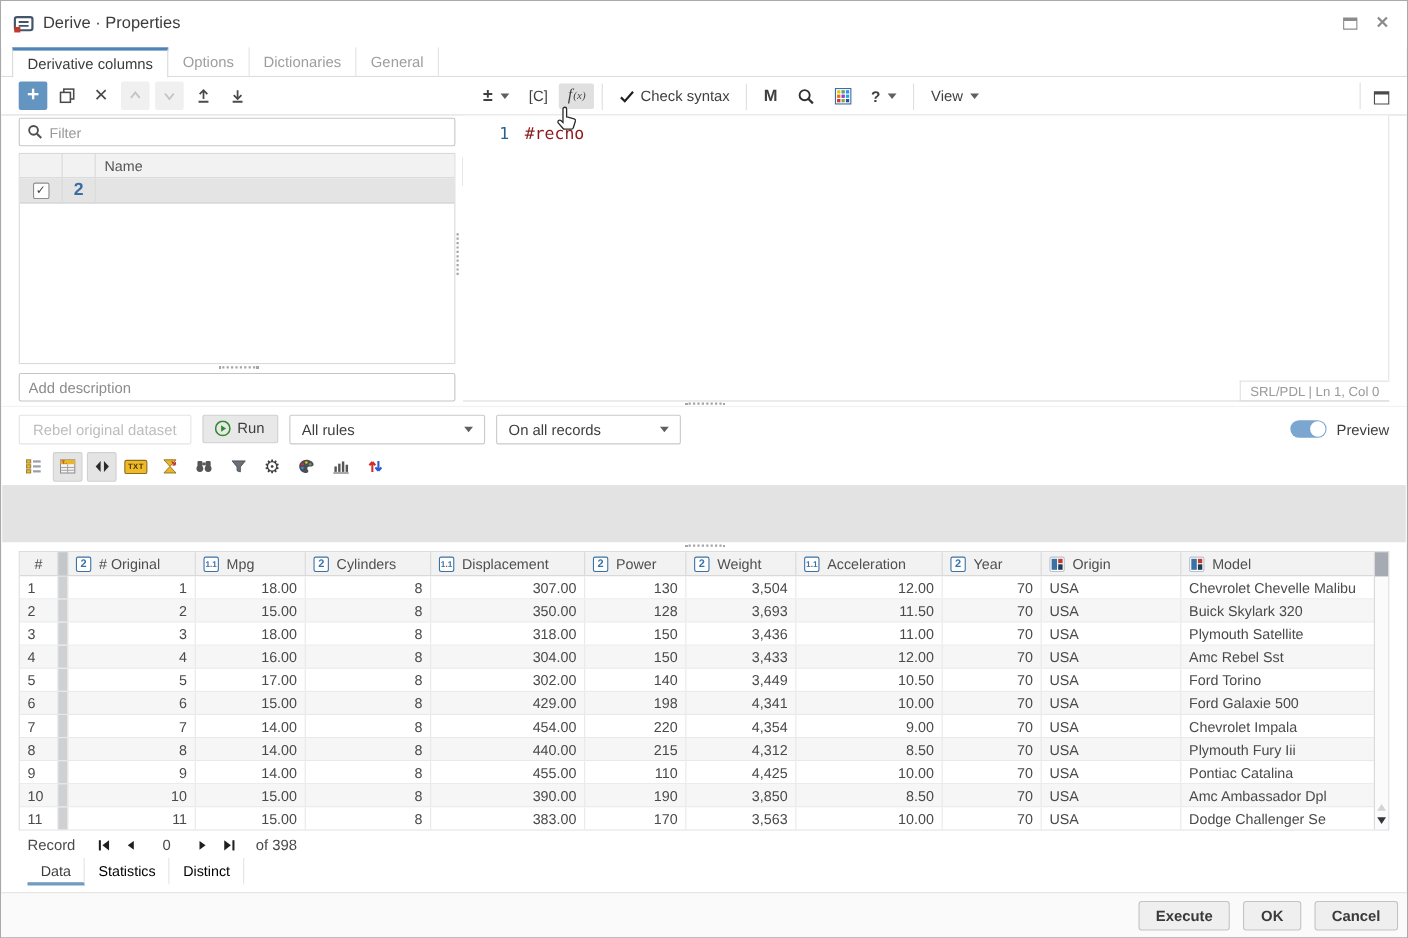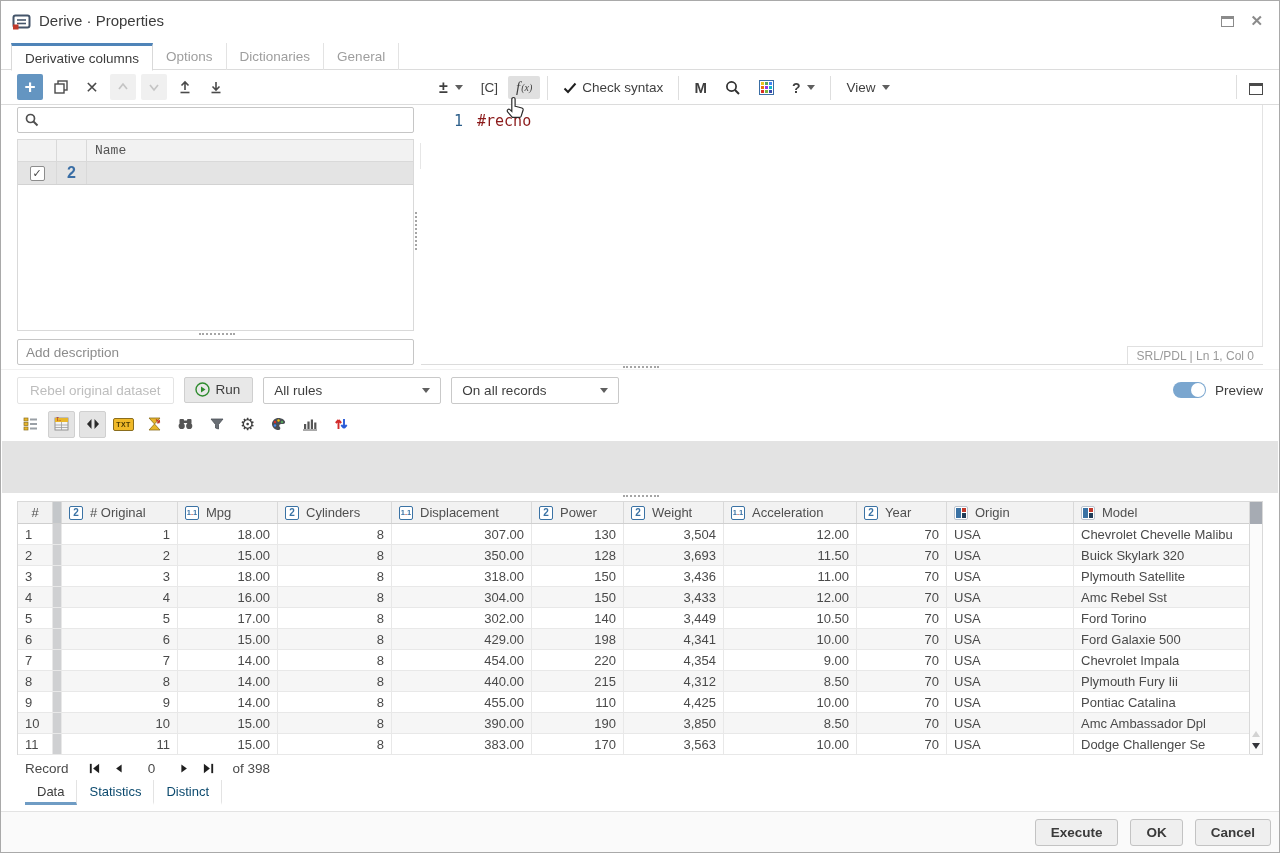--- a/index.html
+++ b/index.html
@@ -252,6 +252,7 @@
       <circle cx="5.5" cy="5.5" r="4" stroke="#4f4f4f" stroke-width="1.7" fill="none"></circle>
       <line x1="8.5" y1="8.5" x2="12.5" y2="12.5" stroke="#4f4f4f" stroke-width="1.9"></line>
     </svg>
+  <input type="text" placeholder="Filter" style="">
 </div>
 
 <div class="name-list">

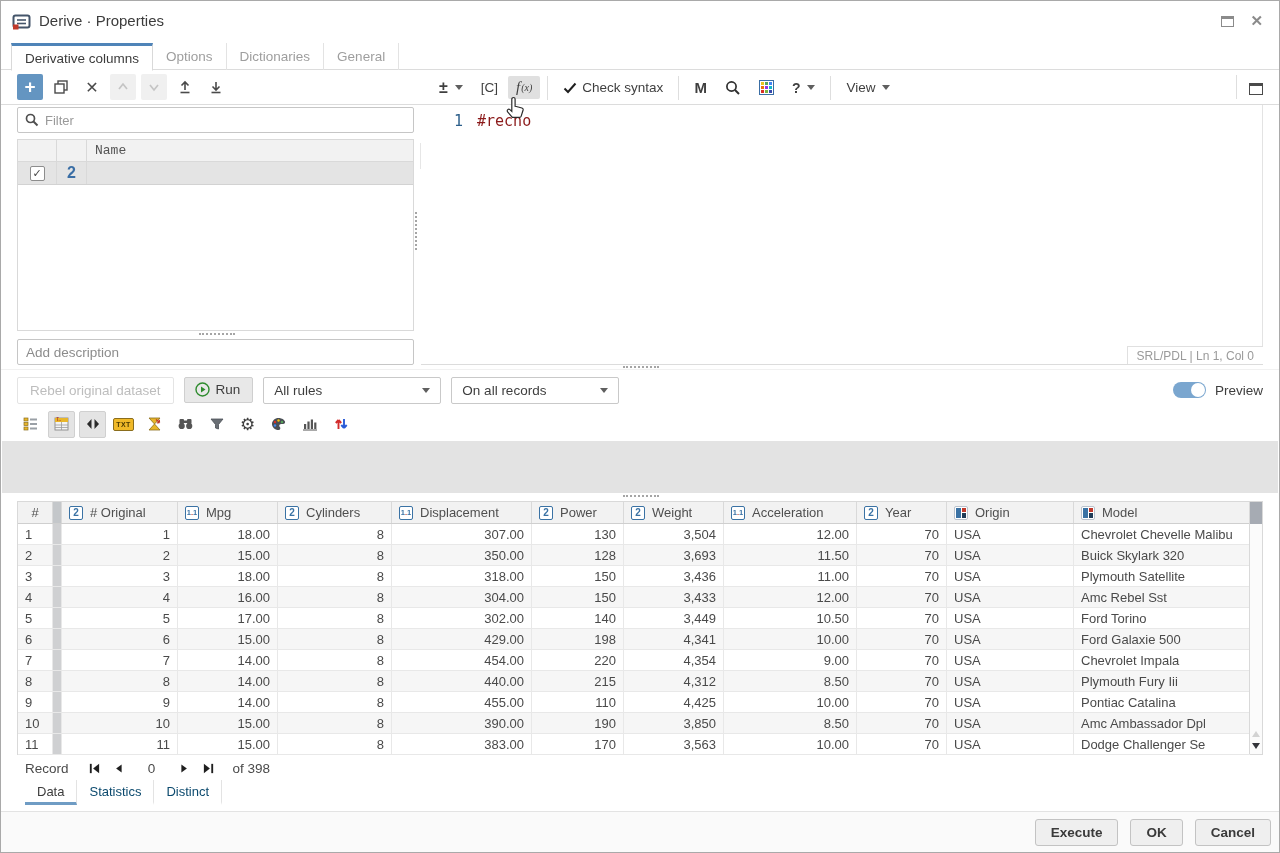--- a/index.html
+++ b/index.html
@@ -51,7 +51,7 @@
   .list-header { height:22px; background:#f2f2f2; border-bottom:1px solid #d9d9d9; display:flex; font-size:13px; color:#555; }
   .lc1 { width:39px; border-right:1px solid #d9d9d9; }
   .lc2 { width:30px; border-right:1px solid #d9d9d9; }
-  .lc3 { flex:1; padding-left:8px; display:flex; align-items:center;font-family:Liberation Mono, monospace; }
+  .lc3 { flex:1; padding-left:8px; display:flex; align-items:center; }
   .list-row { height:23px; display:flex; align-items:center; background:#e4e4e4; border-bottom:1px solid #d2d2d2; font-size:13px; color:#3f3f3f; }
   .list-row .lc1 { display:flex; align-items:center; justify-content:center; height:100%; }
   .list-row .lc2 { display:flex; align-items:center; justify-content:center; height:100%; color:#3a6ea5; font-weight:bold; font-size:16px; }

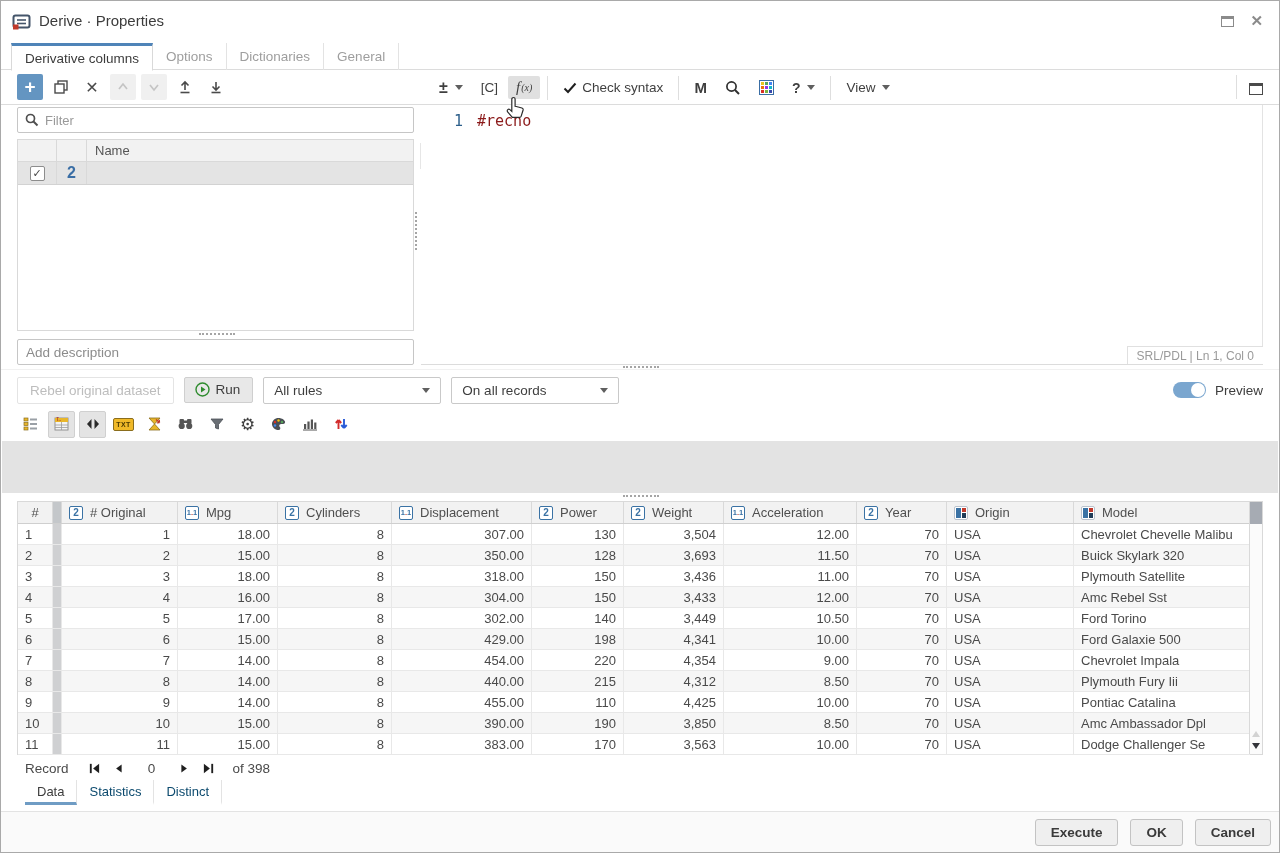--- a/index.html
+++ b/index.html
@@ -122,7 +122,7 @@
   .rec-val { width:42px; text-align:center; }
   .rec-total { margin-left:12px; }
   .bottom-tabs { position:absolute; left:24px; top:779px; height:25px; display:flex; }
-  .btab { padding:0 12px; font-size:13px; color:#0c4a6e; display:flex; align-items:center; border-right:1px solid #e3e3e3; border-bottom:3px solid transparent; }
+  .btab { padding:0 12px; font-size:13px; color:#000000; display:flex; align-items:center; border-right:1px solid #e3e3e3; border-bottom:3px solid transparent; }
   .btab.active { color:#3c3c3c; border-bottom:3px solid #6f9cc4; }
   
   .footer { position:absolute; left:0; right:0; bottom:0; height:41px; border-top:1px solid #e3e3e3; background:#fafafa; display:flex; align-items:center; justify-content:flex-end; gap:12px; padding-right:8px; }

